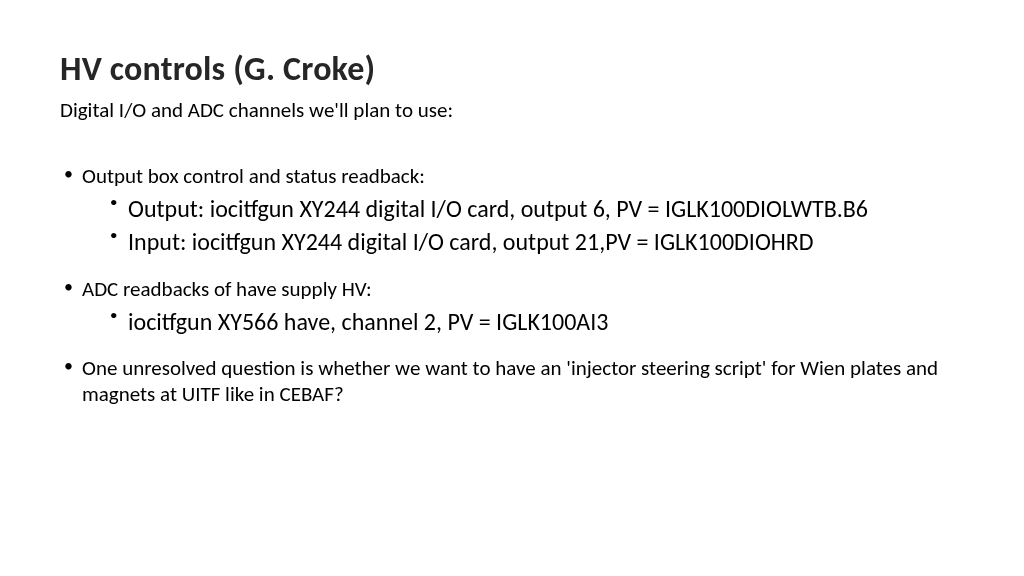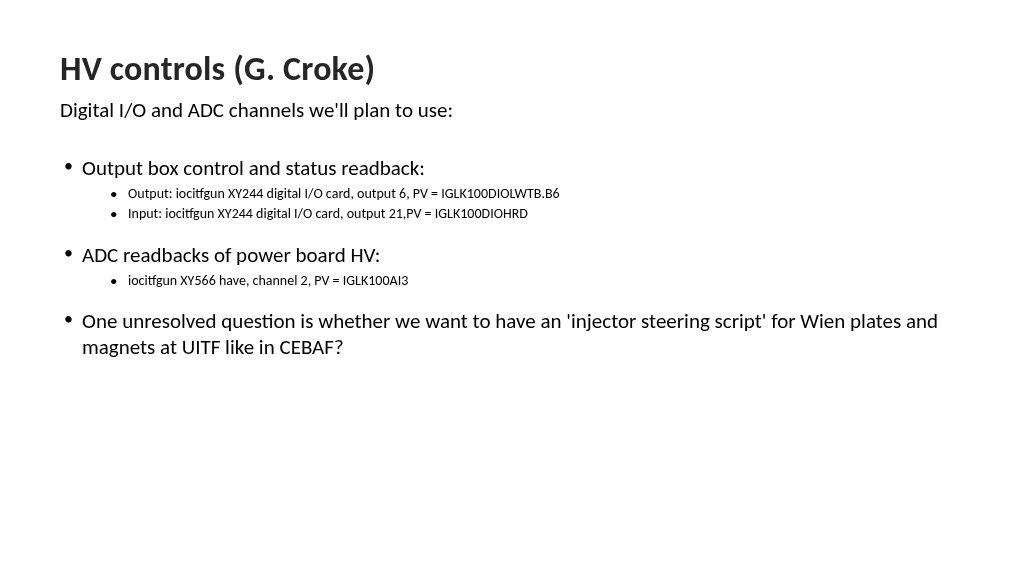--- a/index.html
+++ b/index.html
@@ -27,7 +27,7 @@
       font-size: 21px;
       font-weight: 400;
       color: #000000;
-      margin-bottom: 32px;
+      margin-bottom: 40px;
     }
     ul.outer {
       list-style: none;

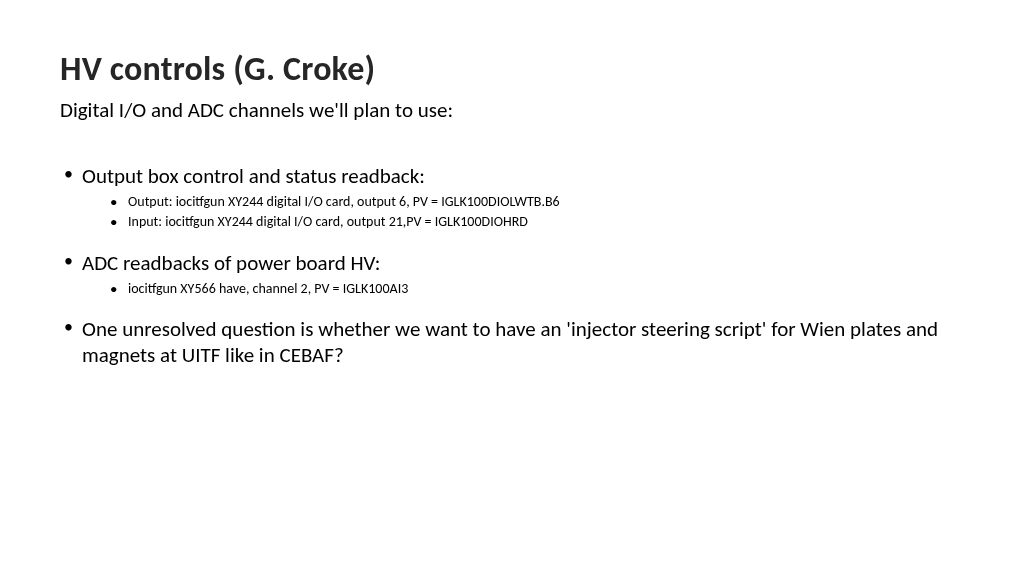--- a/index.html
+++ b/index.html
@@ -56,7 +56,7 @@
     ul.inner > li {
       position: relative;
       padding-left: 46px;
-      font-size: 14px;
+      font-size: 24px;
       line-height: 1.3;
       margin-bottom: 2px;
     }

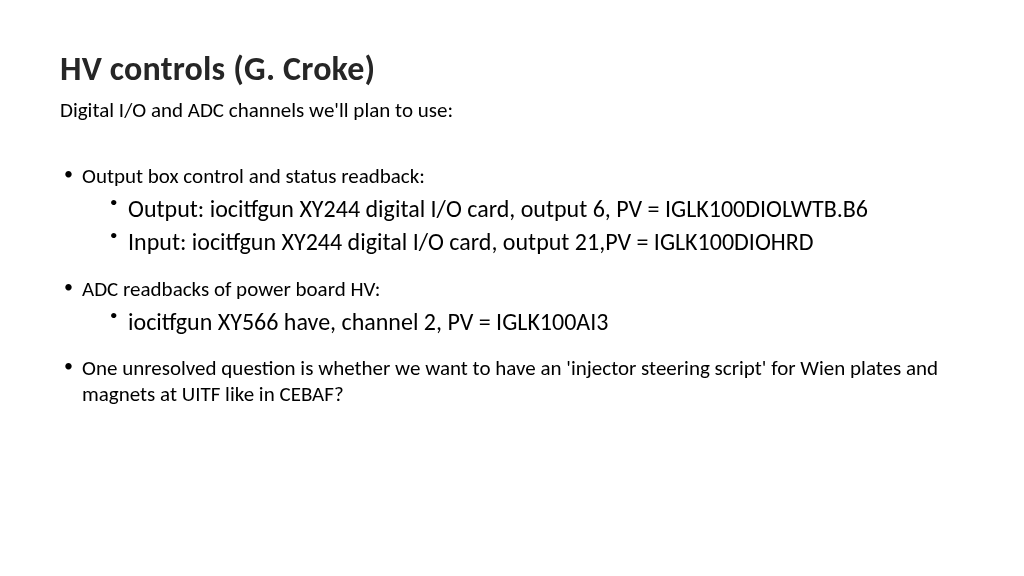--- a/index.html
+++ b/index.html
@@ -83,7 +83,7 @@
     </ul>
   </li>
   <li>
-    <span>ADC readbacks of power board HV:</span>
+    <span>ADC readbacks of have supply HV:</span>
     <ul class="inner">
       <li><span>iocitfgun XY566 have, channel 2, PV = IGLK100AI3</span></li>
     </ul>

